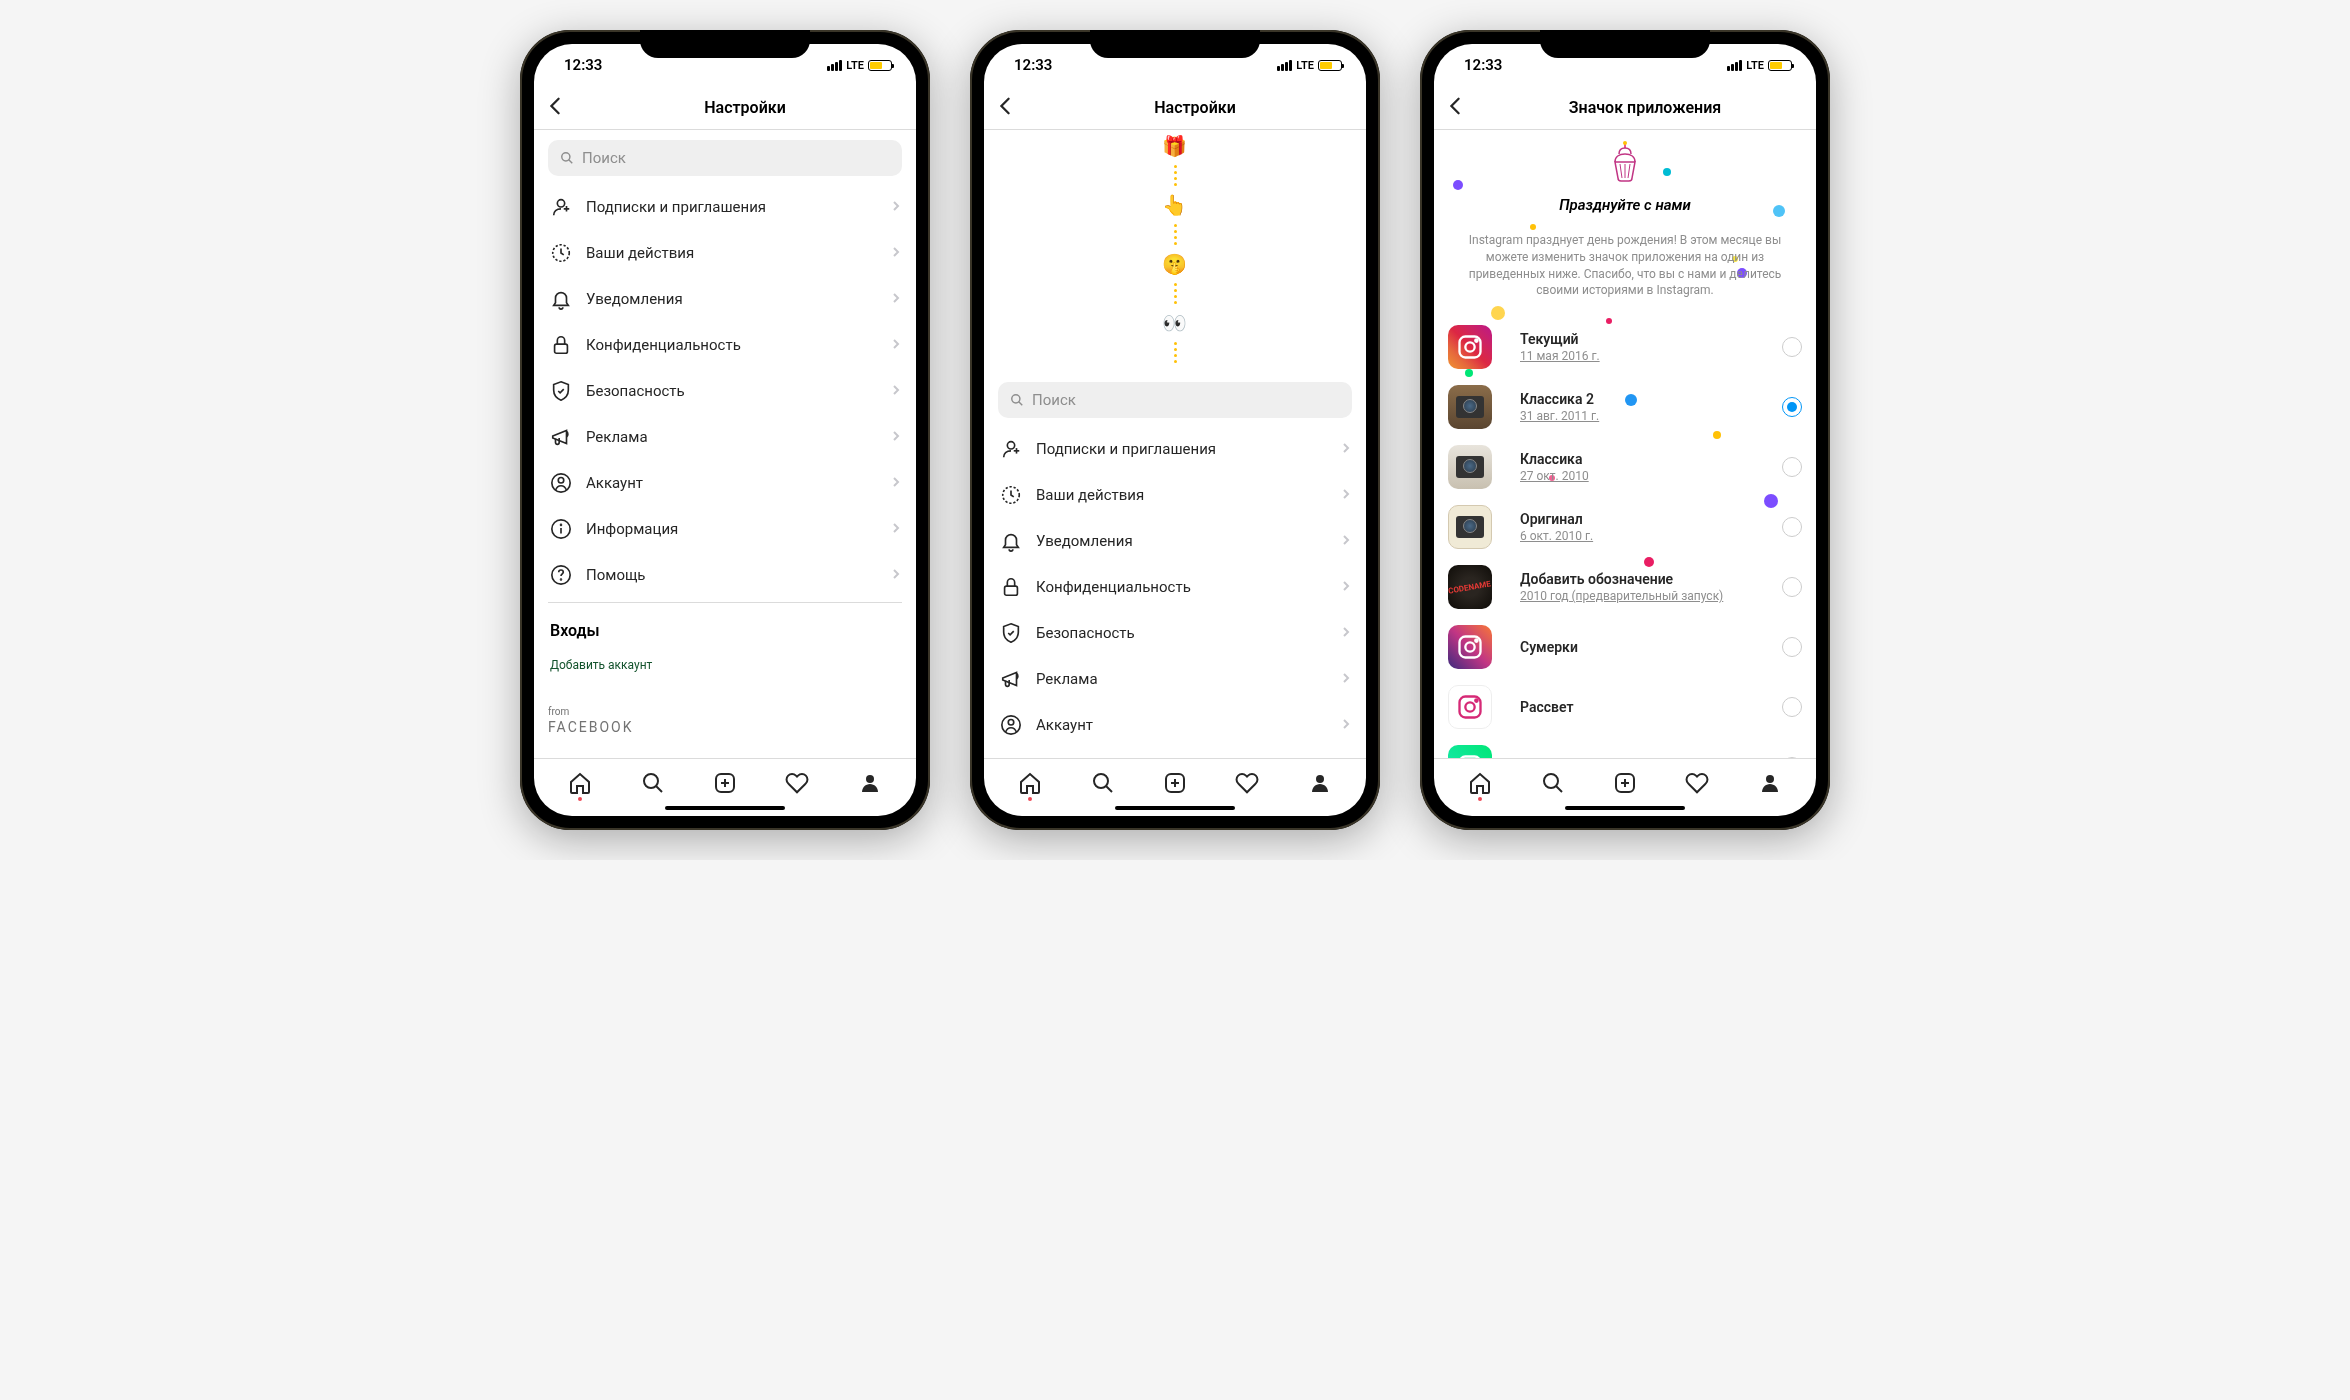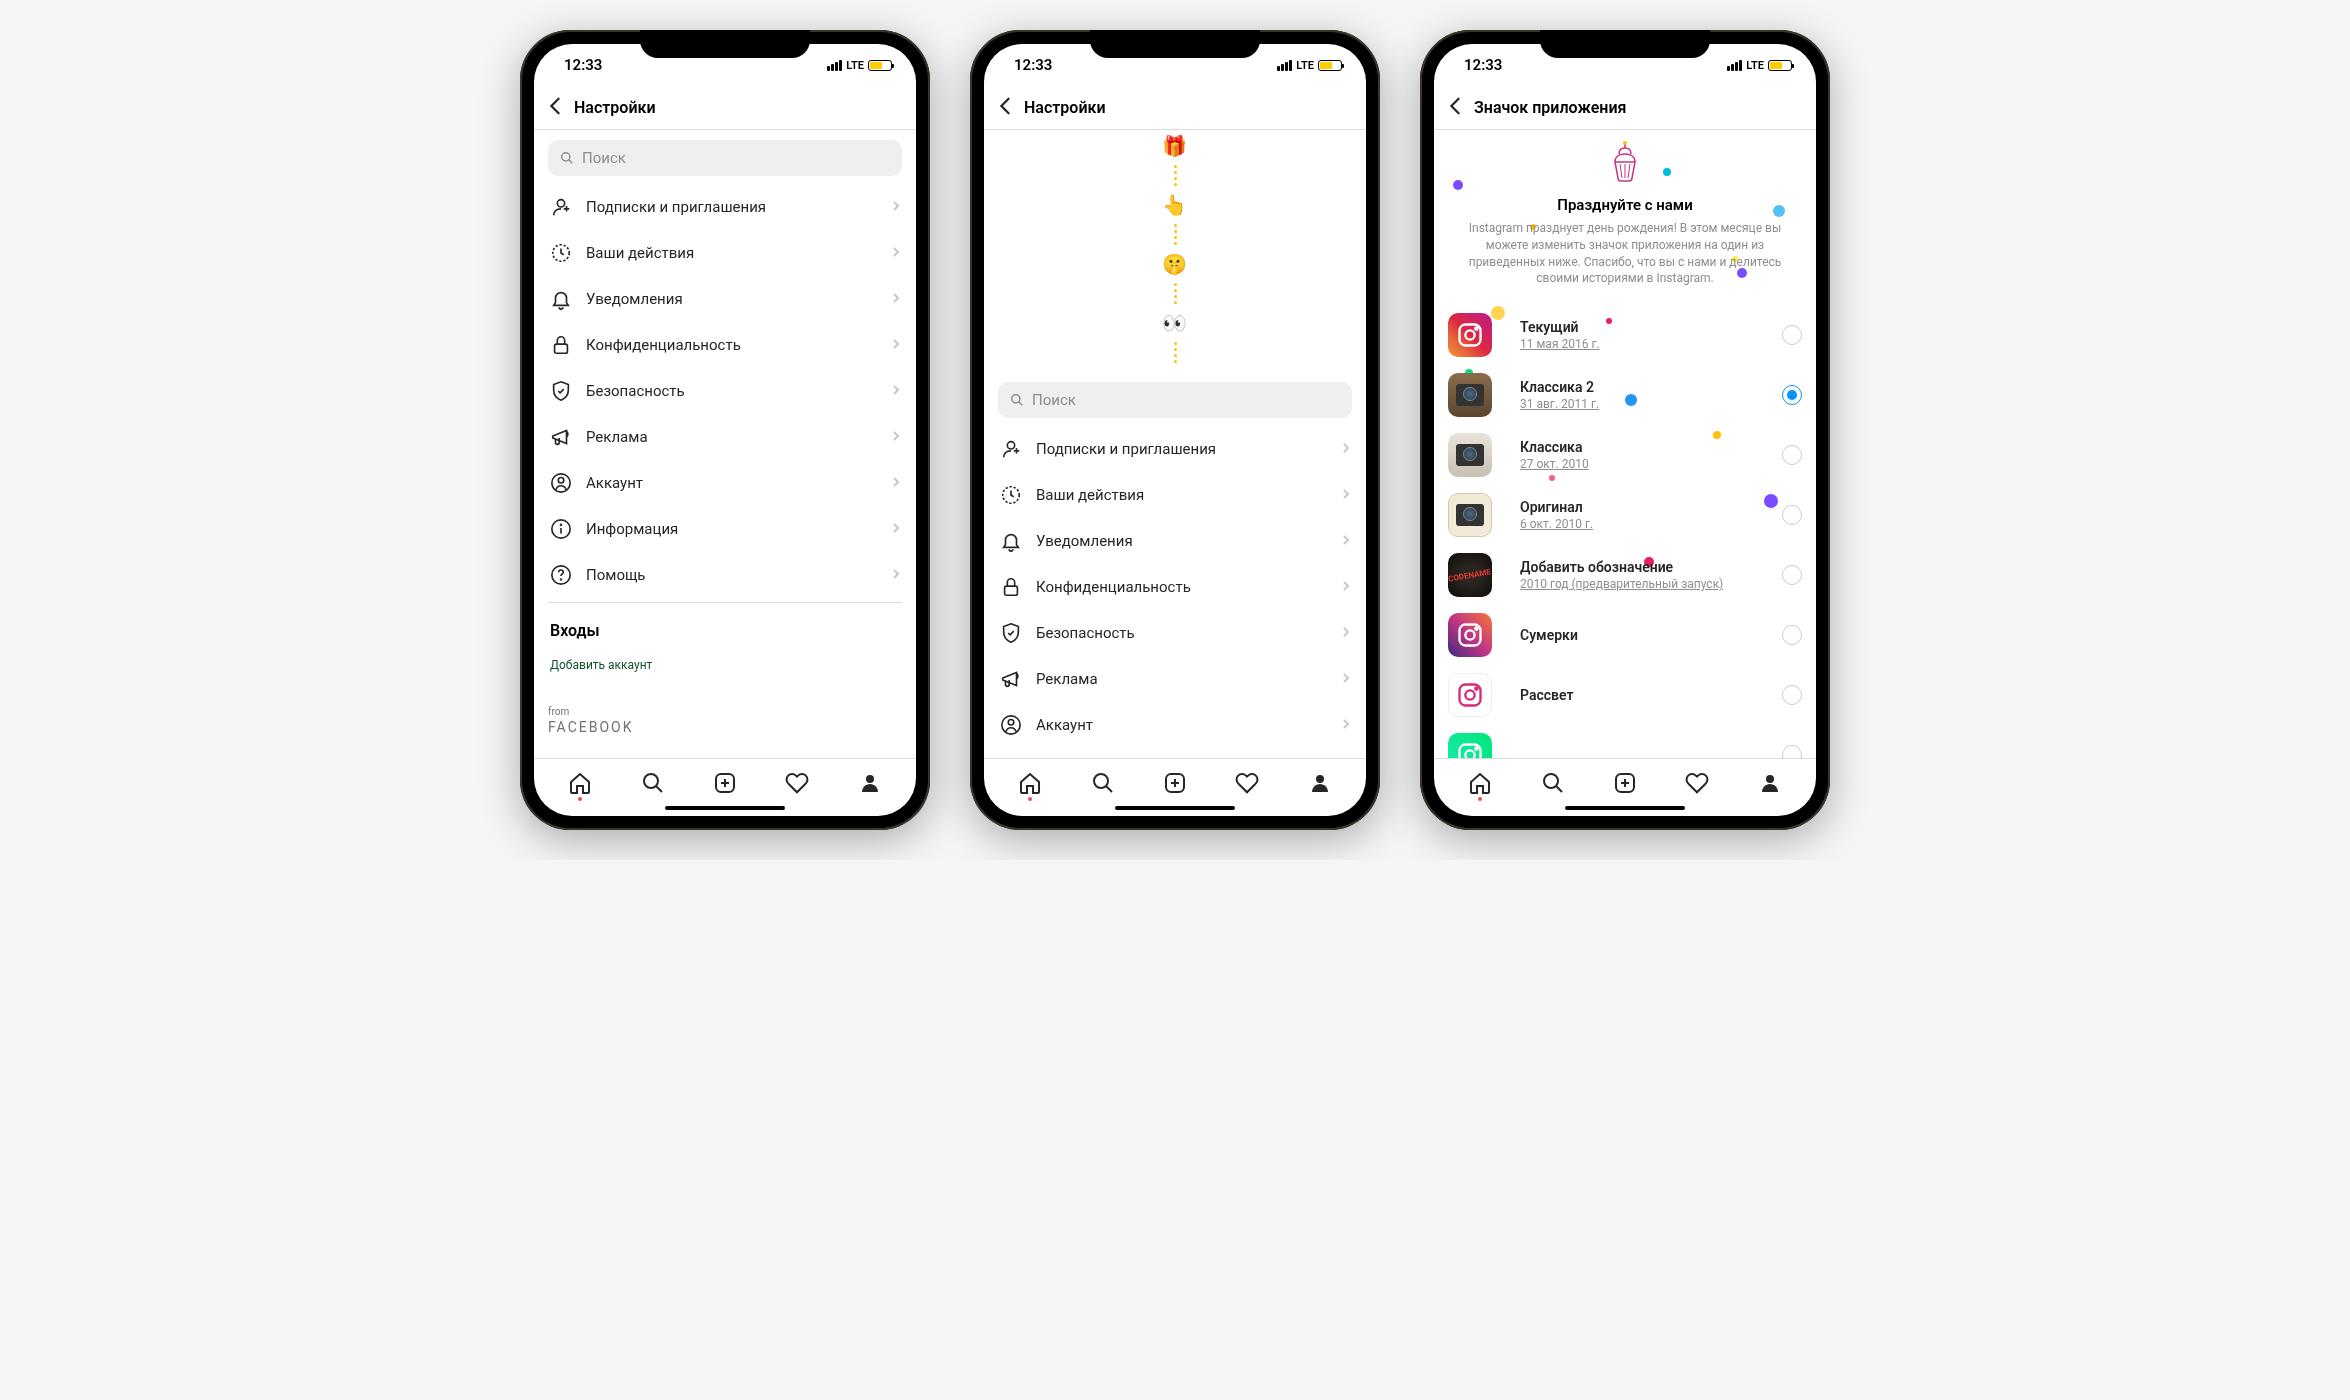--- a/index.html
+++ b/index.html
@@ -57,6 +57,7 @@
   height: 44px;
   display: flex;
   align-items: center;
+  justify-content: center;
   position: relative;
   border-bottom: 0.5px solid #dbdbdb;
   padding-left: 40px;

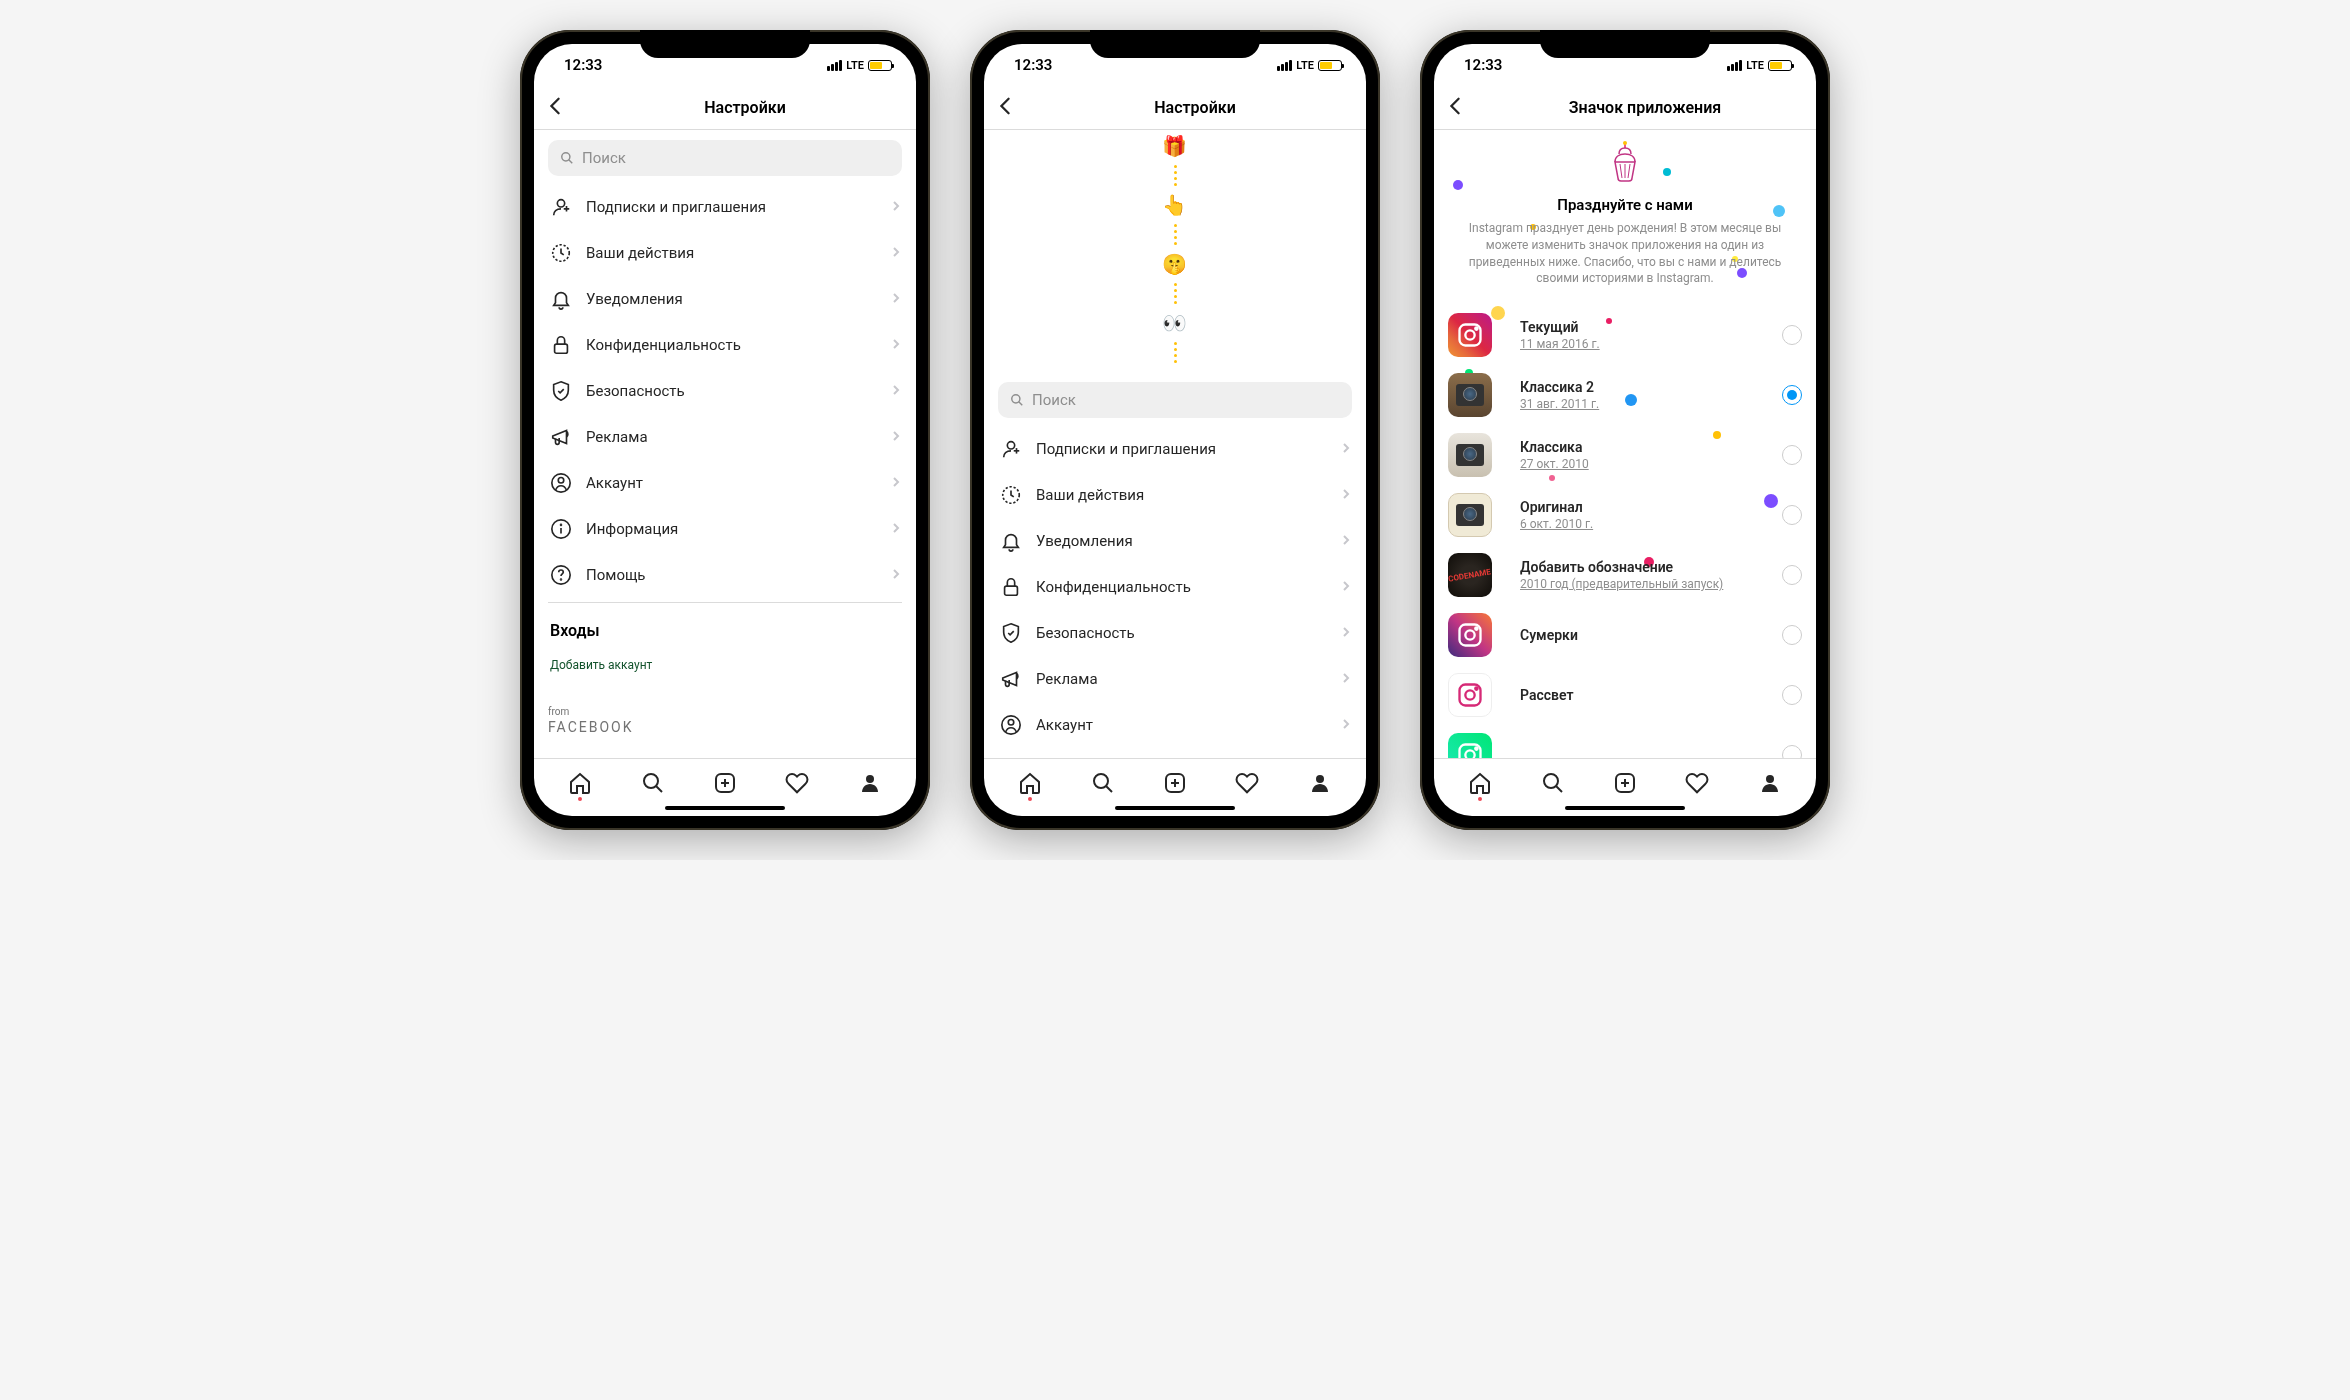--- a/index.html
+++ b/index.html
@@ -125,7 +125,7 @@
 
 .celebrate-header { text-align: center; padding: 0 8px; position: relative; }
 .cupcake { width: 48px; height: 48px; margin: 0 auto 8px; }
-.celebrate-title { font-size: 15px; font-weight: 600; margin-bottom: 6px; }
+.celebrate-title { font-size: 15px; font-weight: 600; margin-bottom: 18px; font-style: italic; }
 .celebrate-desc { font-size: 12px; color: #8e8e8e; line-height: 1.4; padding: 0 6px; }
 
 .icon-list { margin-top: 18px; position: relative; }

